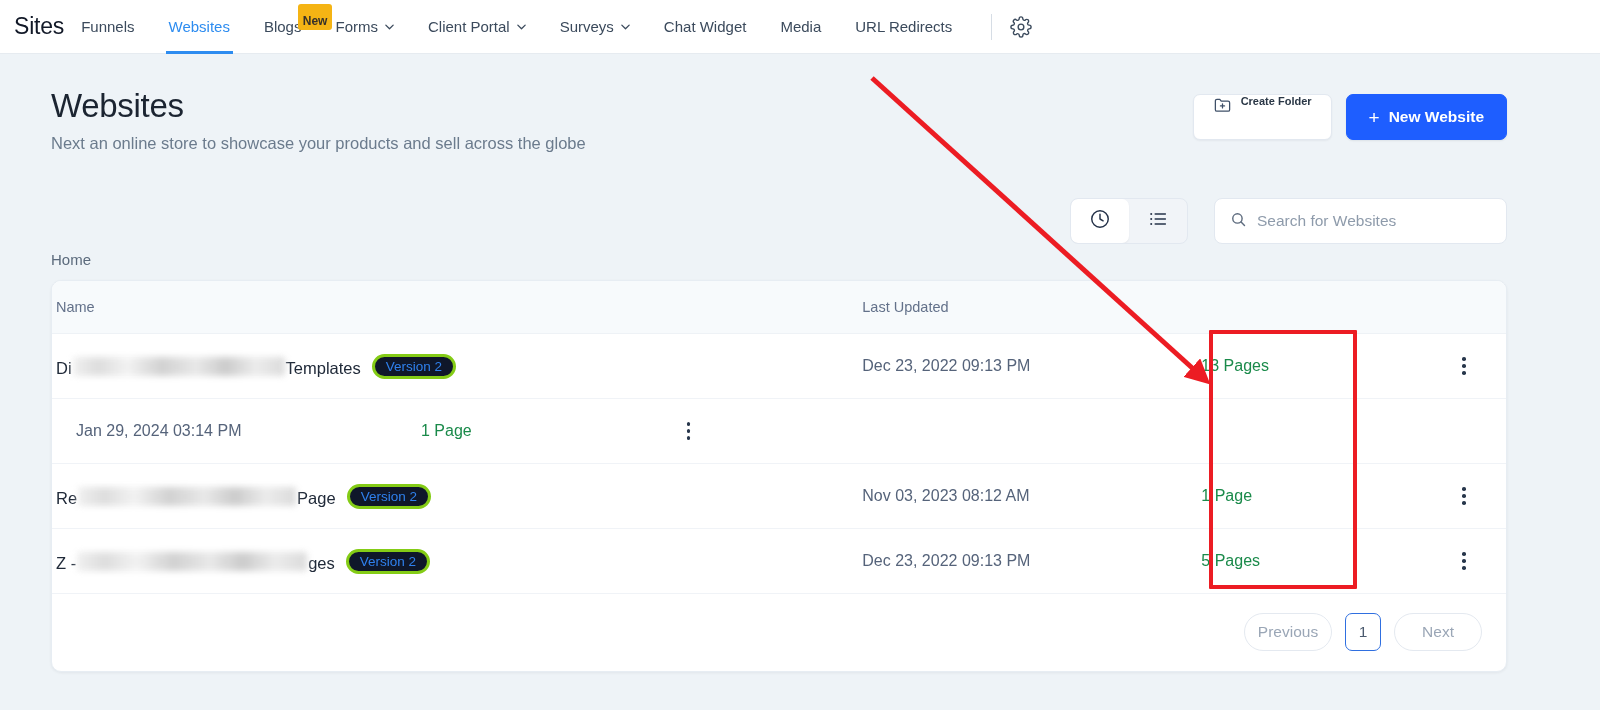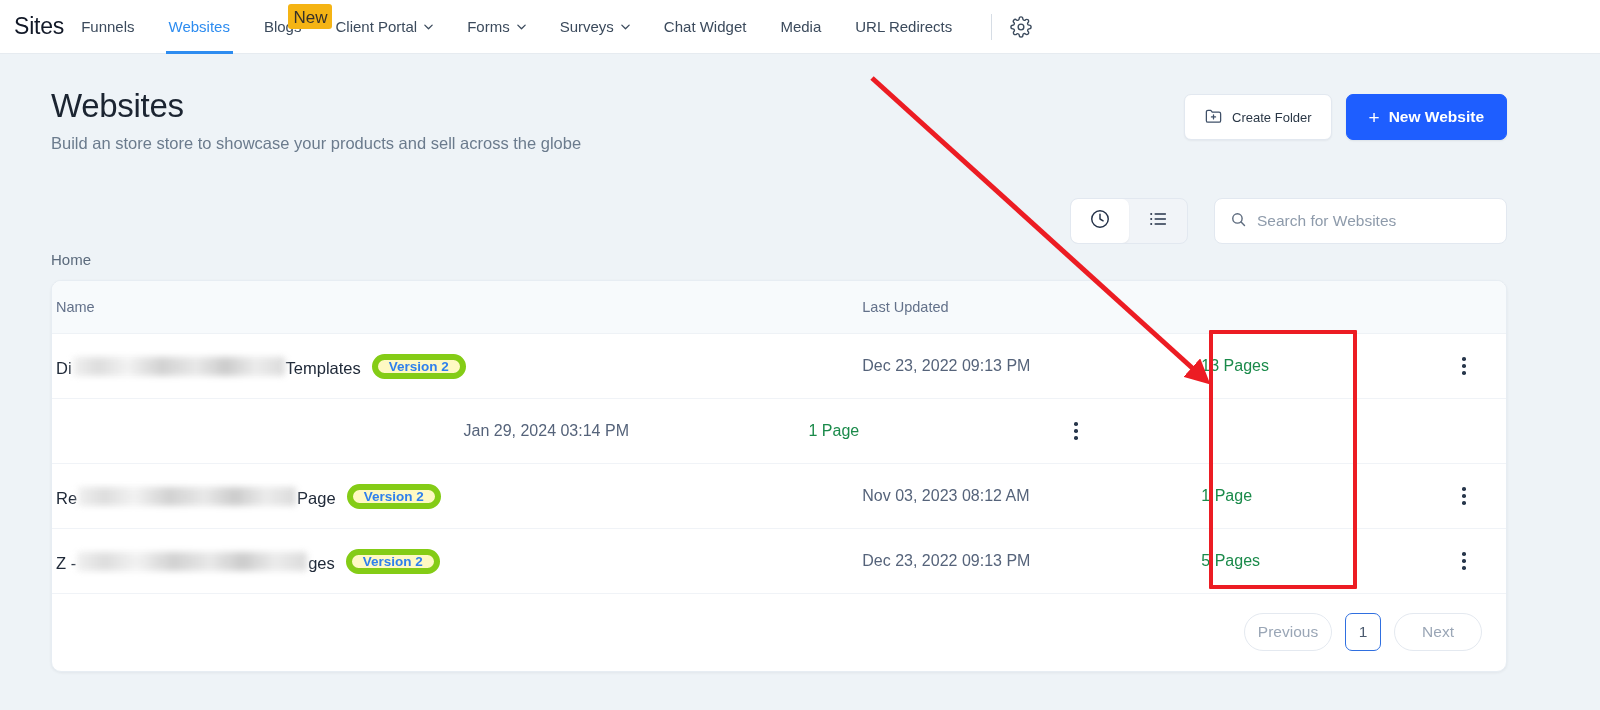--- a/index.html
+++ b/index.html
@@ -44,8 +44,8 @@
   .newbadge {
     position: absolute; top: 4px; right: -14px;
     background: #f5b414; color: #36312a;
-    font-size: 17px; font-weight: 400;
-    padding: 5px 5px 2px; border-radius: 3px; line-height: 1.1;
+    font-size: 12px; font-weight: 700;
+    padding: 11px 5px 2px; border-radius: 3px; line-height: 1.1;
   }
   .navdivider { width: 1px; height: 26px; background: #d6dde5; margin: 0 14px 0 22px; }
   .gearbtn {

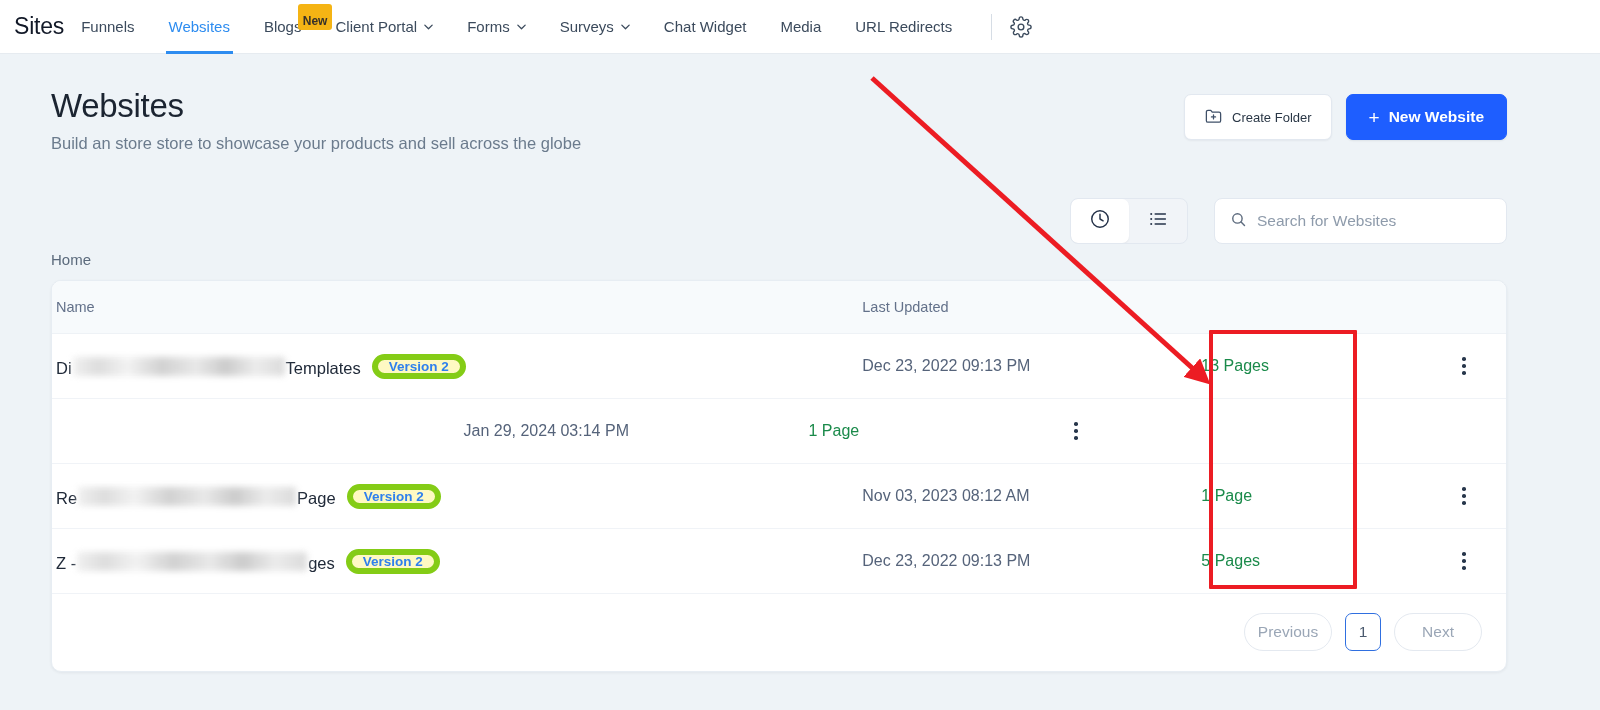--- a/index.html
+++ b/index.html
@@ -223,7 +223,7 @@
 
 
       <div class="navitem">
-        <span>Client Portal</span>
+        <span>Forms</span>
         <span class="caret">
           <svg width="11" height="11" viewBox="0 0 12 12">
               <path d="M2 4.5 L6 8.5 L10 4.5" fill="none" stroke="#3b4a5c" stroke-width="1.4" stroke-linecap="round" stroke-linejoin="round"></path>
@@ -232,7 +232,7 @@
       </div>
 
       <div class="navitem">
-        <span>Forms</span>
+        <span>Client Portal</span>
         <span class="caret">
           <svg width="11" height="11" viewBox="0 0 12 12">
               <path d="M2 4.5 L6 8.5 L10 4.5" fill="none" stroke="#3b4a5c" stroke-width="1.4" stroke-linecap="round" stroke-linejoin="round"></path>

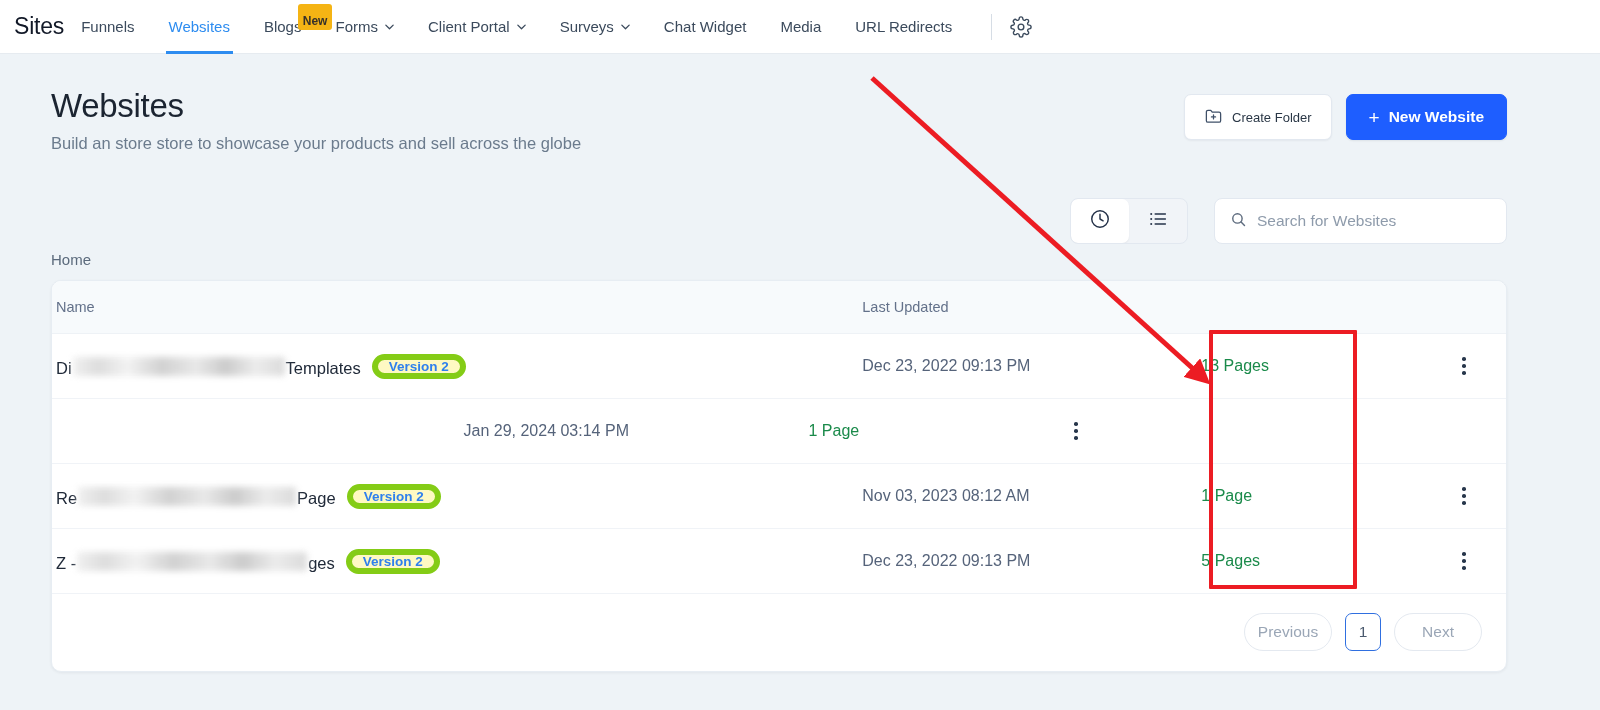--- a/index.html
+++ b/index.html
@@ -65,10 +65,10 @@
     display: flex; align-items: center; gap: 14px;
   }
   .btn-secondary {
-    display: flex; align-items: center; gap: 9px;
+    display: flex; gap: 9px;
     height: 46px; padding: 0 19px;
     background: #ffffff; border: 1px solid #e2e8f0; border-radius: 7px;
-    font-size: 13px; color: #2a3746; font-weight: 400;
+    font-size: 11px; color: #2a3746; font-weight: 700;
     cursor: pointer; box-shadow: 0 1px 2px rgba(16,24,40,.05);
     white-space: nowrap;
   }

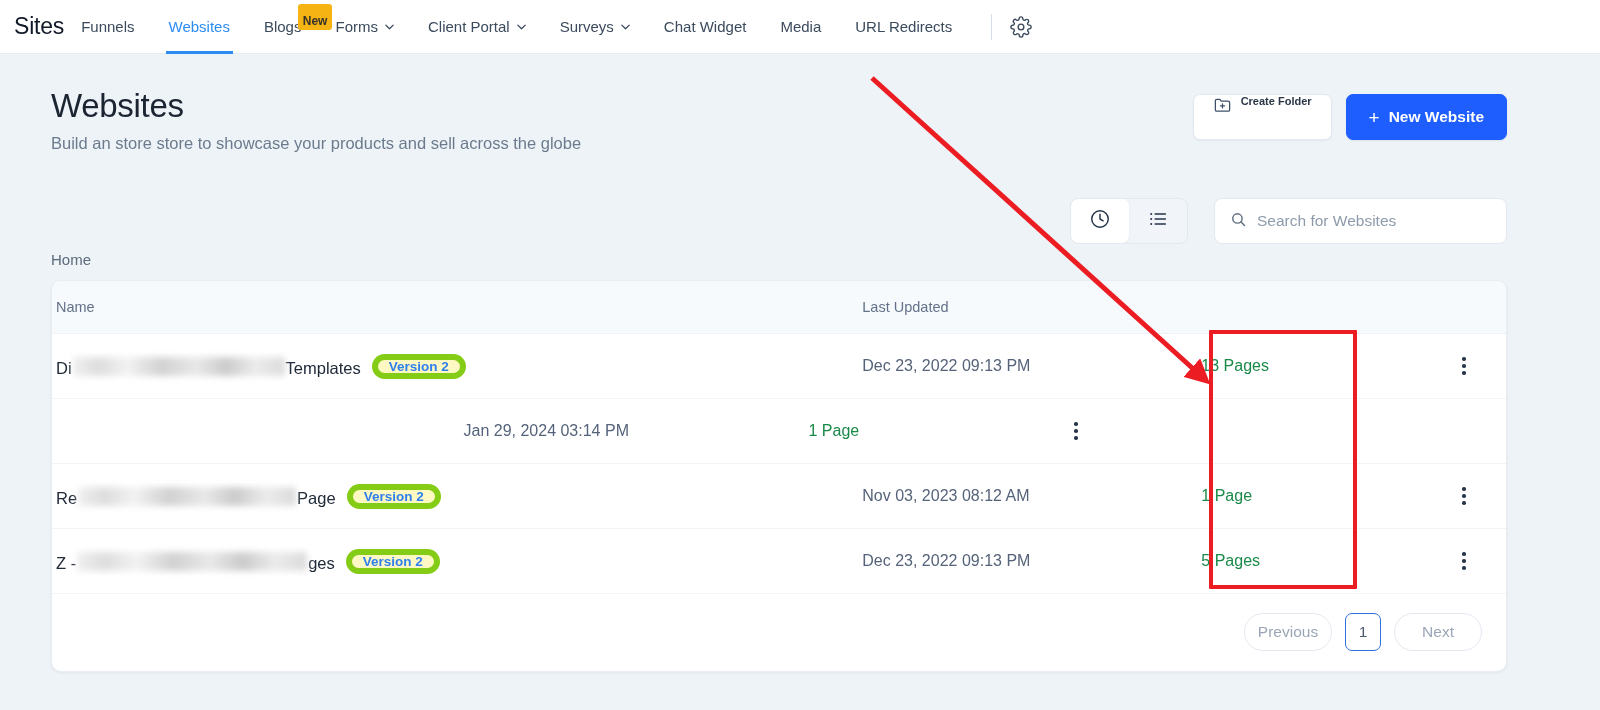--- a/index.html
+++ b/index.html
@@ -277,7 +277,7 @@
 
     <div class="page-head">
       <div class="page-title">Websites</div>
-      <div class="page-sub">Build an store store to showcase your products and sell across the globe</div>
+      <div class="page-sub">Next an online store to showcase your products and sell across the globe</div>
     </div>
 
     <div class="head-actions">

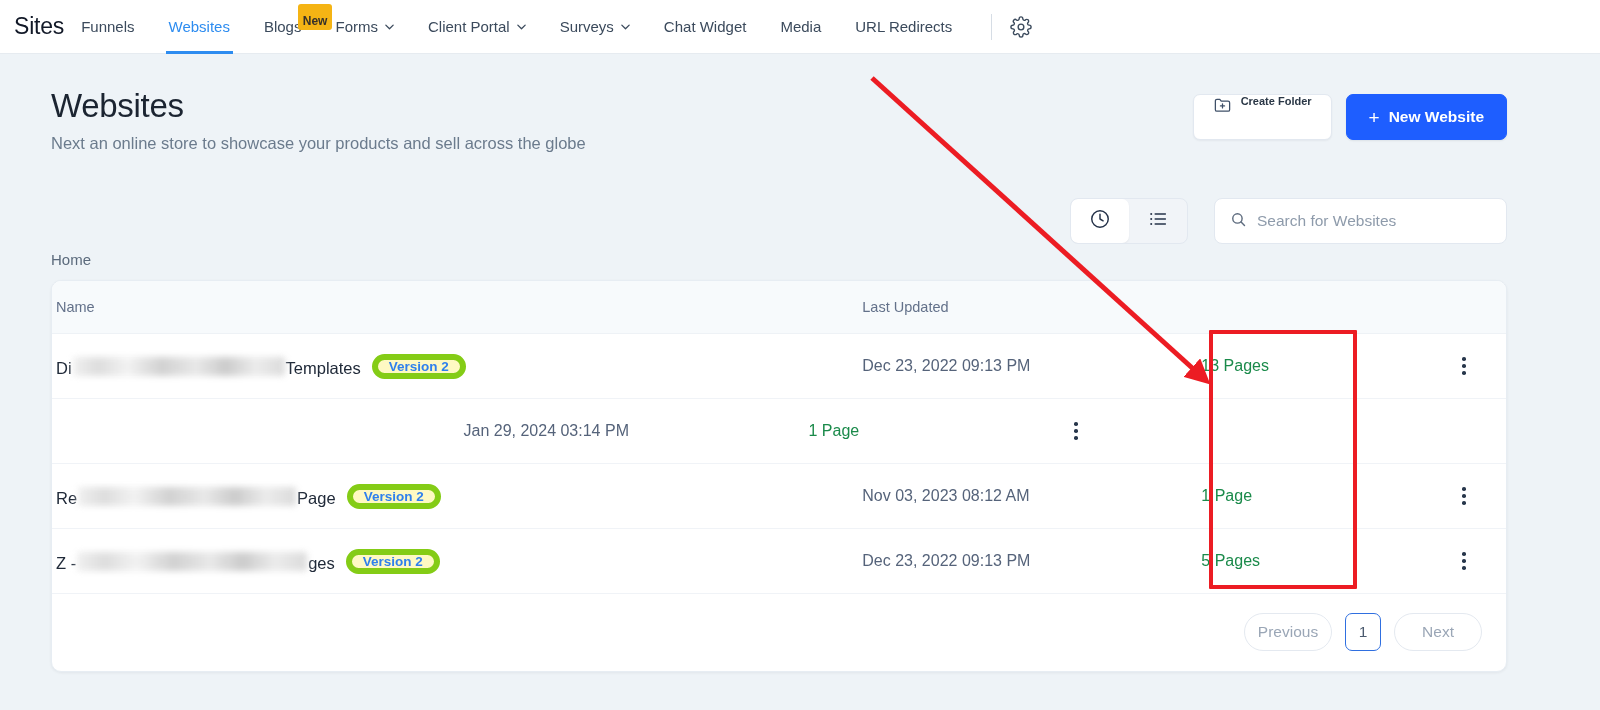--- a/index.html
+++ b/index.html
@@ -137,7 +137,7 @@
 
   .trow {
     display: flex; align-items: center;
-    height: 65px; border-bottom: 1px solid #f0f3f7; justify-content: center;
+    height: 65px; border-bottom: 1px solid #f0f3f7;
   }
   .trow:last-of-type { border-bottom: none; }
   .cell { display: flex; align-items: center; }

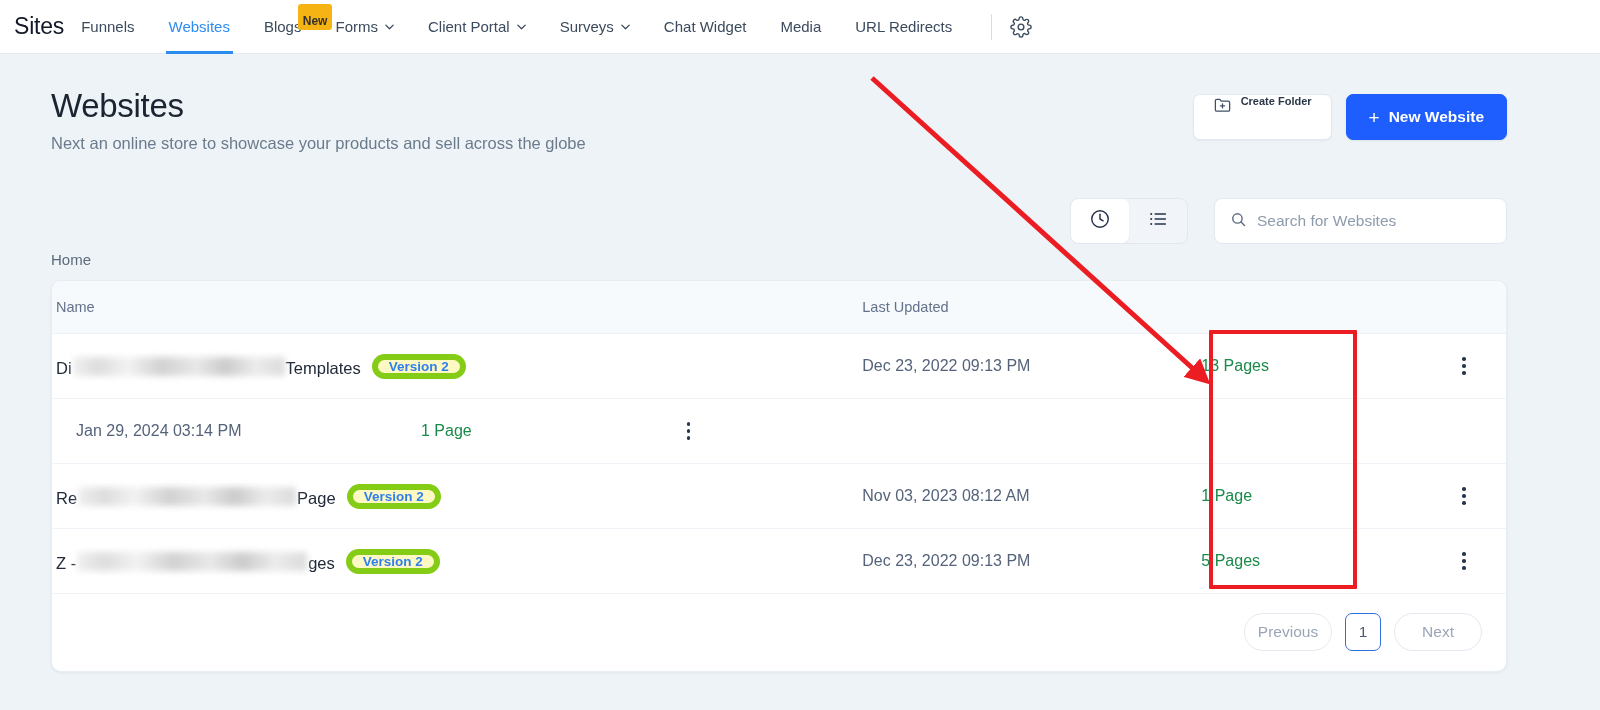--- a/index.html
+++ b/index.html
@@ -160,9 +160,9 @@
   .verbadge {
     display: inline-flex; align-items: center; justify-content: center;
     height: 25px; padding: 0 11px;
-    border: 6px solid #84cc16; border-radius: 13px;
-    background: #fef9c3; color: #2f80ed;
-    font-size: 13.5px; font-weight: 700; white-space: nowrap;
+    border: 3px solid #84cc16; border-radius: 13px;
+    background: #0f172a; color: #2f80ed;
+    font-size: 13.5px; font-weight: 400; white-space: nowrap;
   }
   .datecell { font-size: 16px; color: #55637a; }
   .pagescell { font-size: 16px; color: #1a8a4a; }

